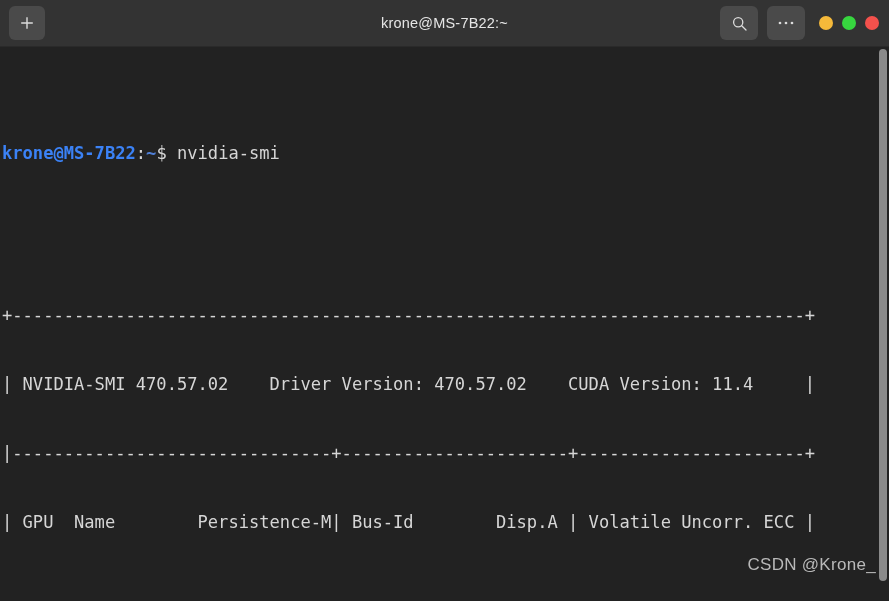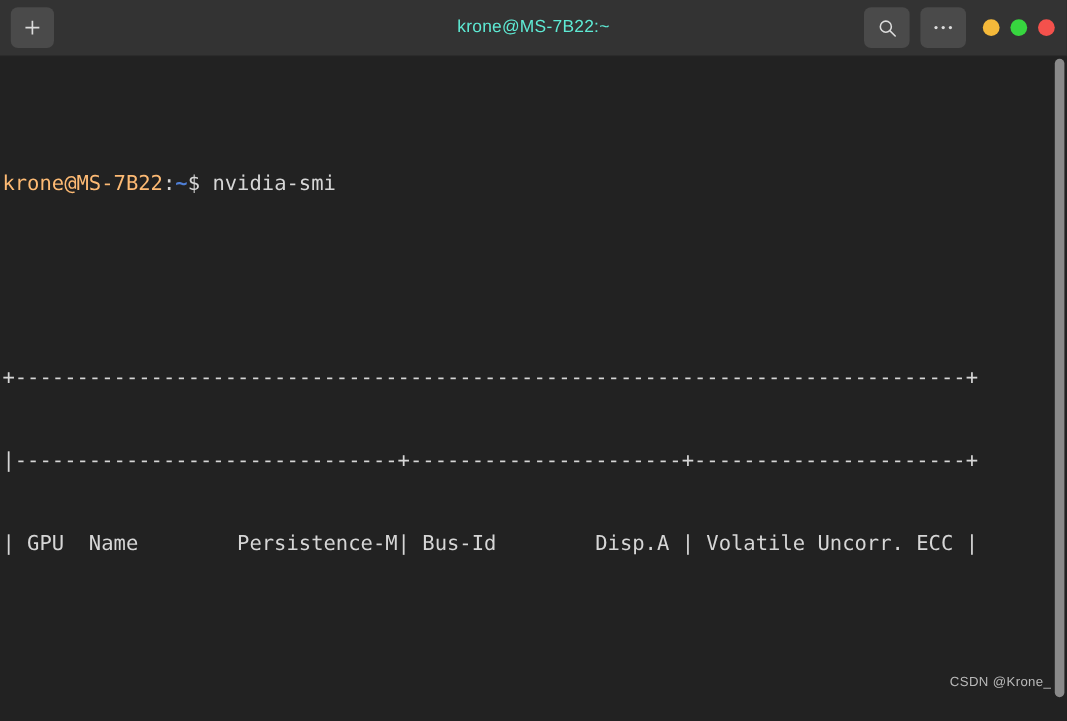--- a/index.html
+++ b/index.html
@@ -52,7 +52,7 @@
     position: absolute;
     left: 0; right: 0;
     text-align: center;
-    color: #5eead4;
+    color: #e5e5e5;
     font-family: "Liberation Sans", sans-serif;
     font-size: 14.5px;
     pointer-events: none;

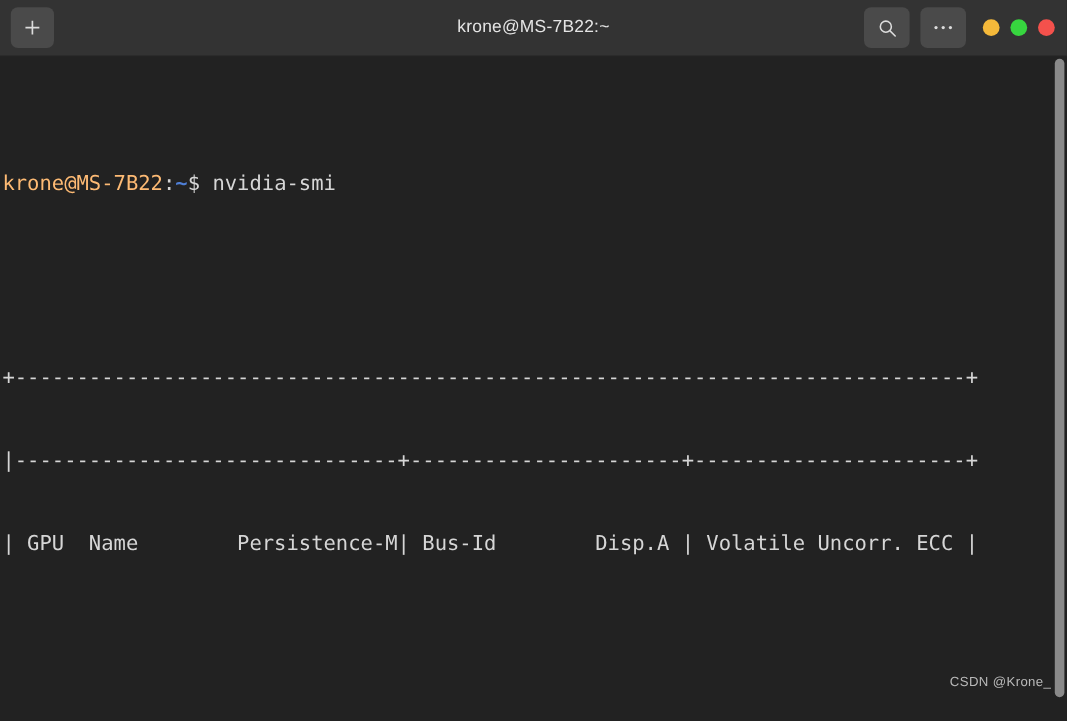--- a/index.html
+++ b/index.html
@@ -102,7 +102,7 @@
     padding-left: 1px;
   }
   .line { height: 23.05px; white-space: pre; }
-  .c-green { color: #fdba74; font-weight: normal; }
+  .c-green { color: #3b82f6; font-weight: bold; }
   .c-blue  { color: #4f7fd6; font-weight: bold; }
   .c-white { color: #d6d6d6; }
 

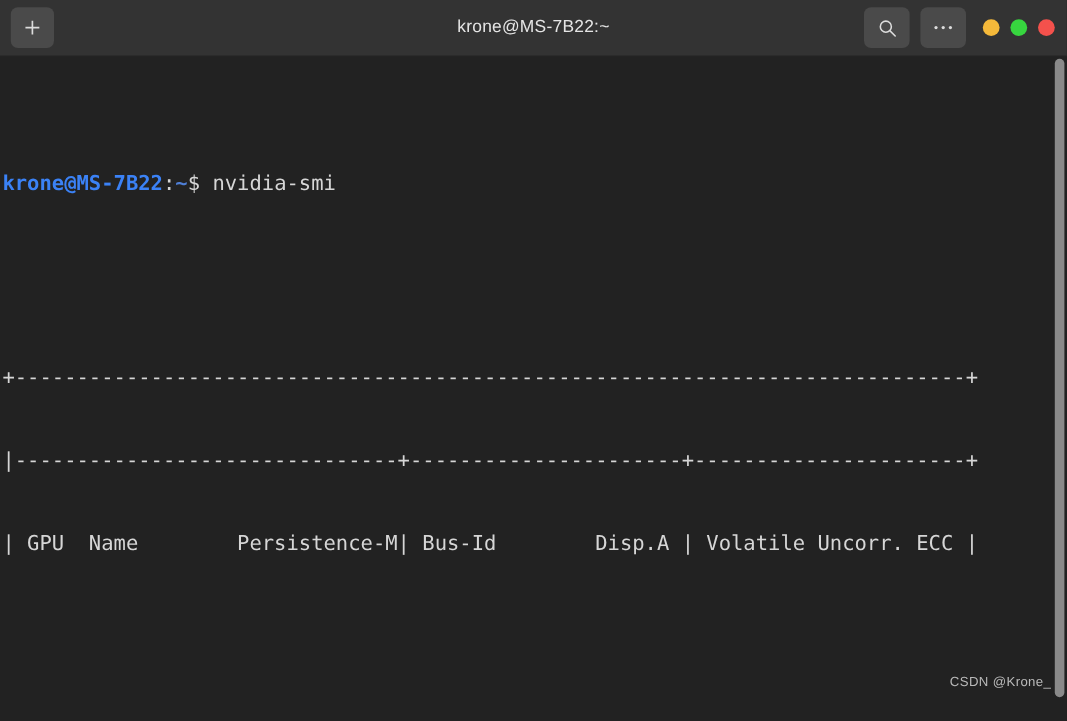--- a/index.html
+++ b/index.html
@@ -189,6 +189,7 @@
 
       
       <div class="line">+-----------------------------------------------------------------------------+</div>
+      <div class="line">| NVIDIA-SMI 470.57.02    Driver Version: 470.57.02    CUDA Version: 11.4     |</div>
       <div class="line">|-------------------------------+----------------------+----------------------+</div>
       <div class="line">| GPU  Name        Persistence-M| Bus-Id        Disp.A | Volatile Uncorr. ECC |</div>
       

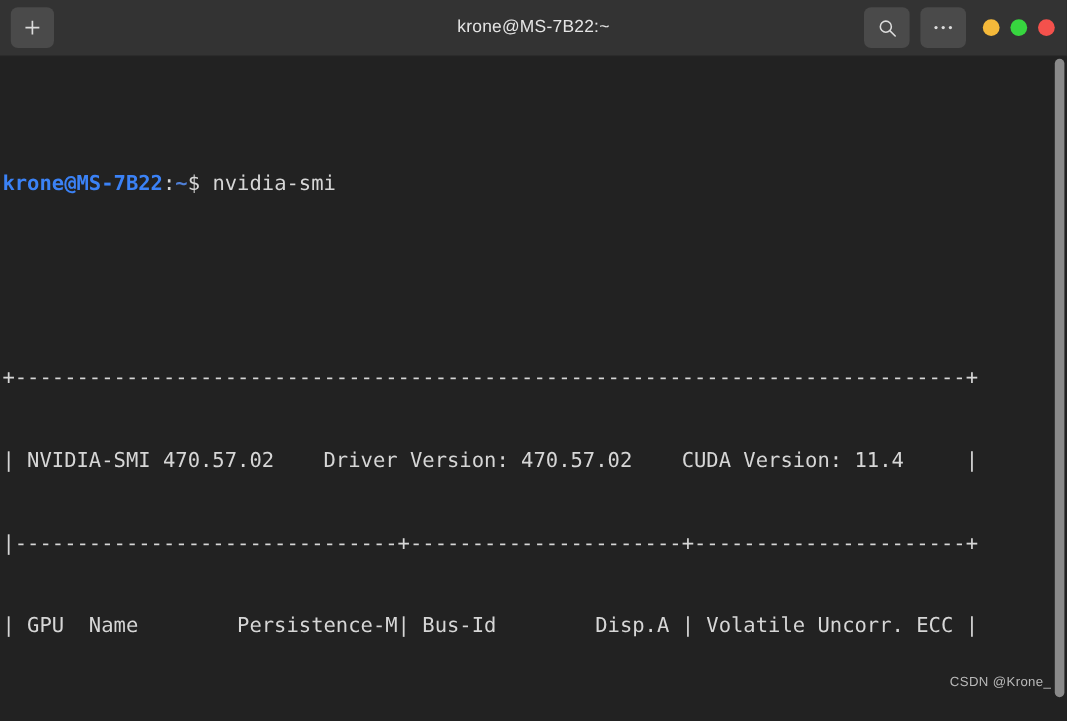--- a/index.html
+++ b/index.html
@@ -113,7 +113,7 @@
     bottom: 26px;
     color: #b9b9b9;
     font-family: "Liberation Sans", sans-serif;
-    font-size: 11px;
+    font-size: 17px;
     letter-spacing: 0.3px;
     pointer-events: none;
   }

